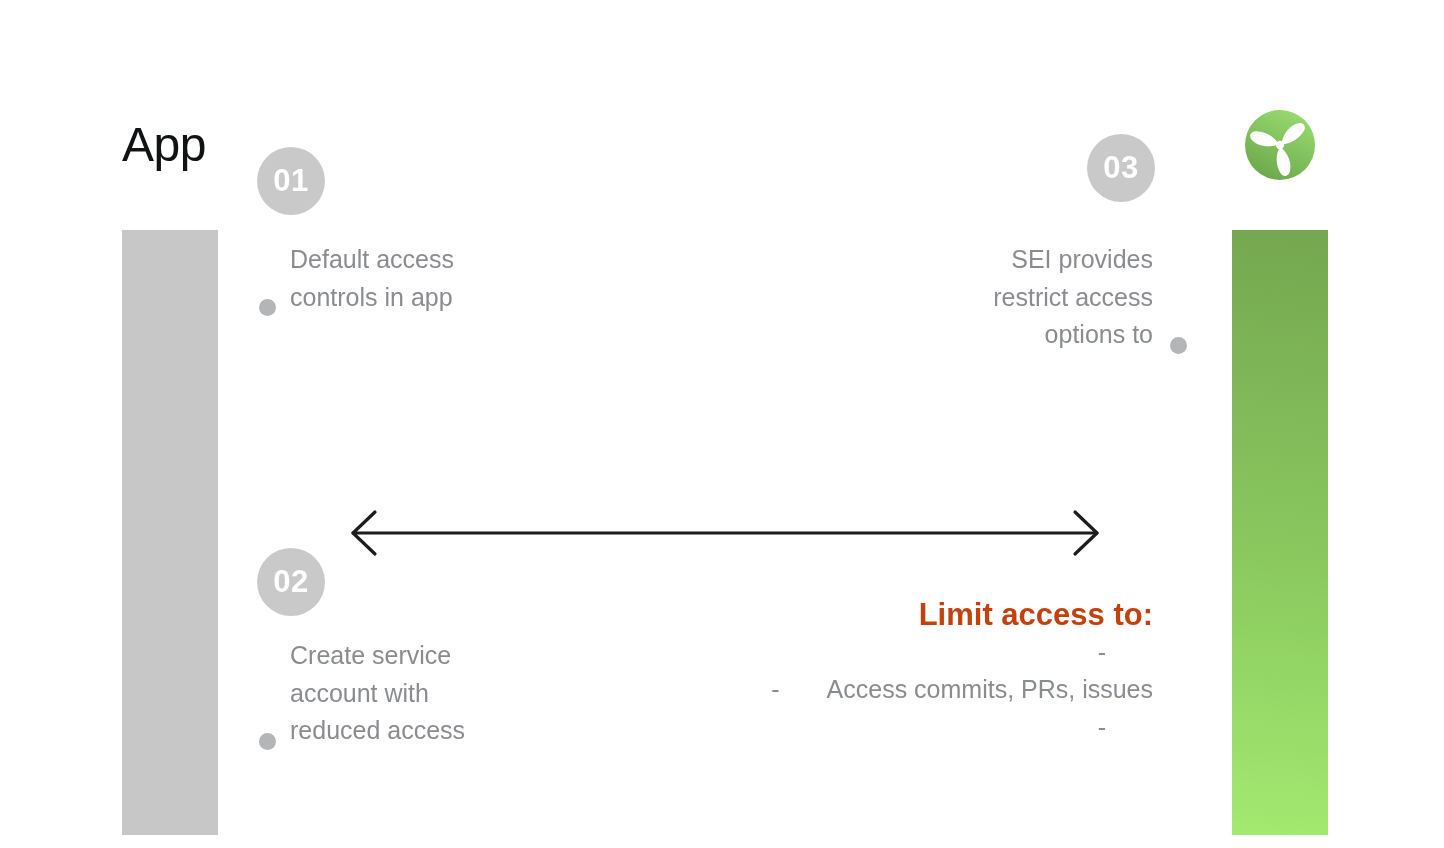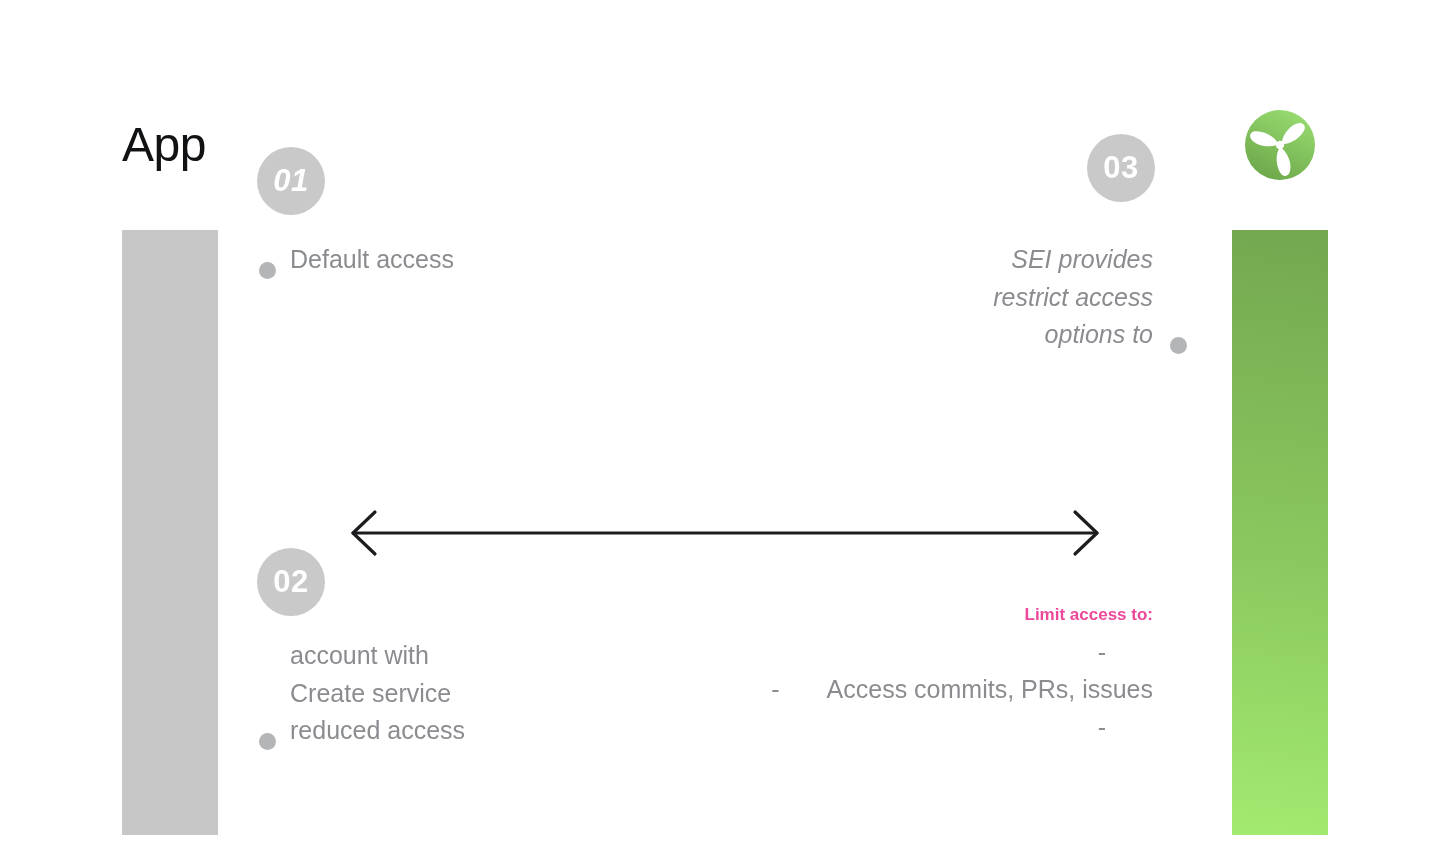--- a/index.html
+++ b/index.html
@@ -60,7 +60,7 @@
     justify-content: center;
     letter-spacing: 0.5px;
   }
-  .circle-01 { left: 257px; top: 147px; font-style: italic; }
+  .circle-01 { left: 257px; top: 147px; }
   .circle-02 { left: 257px; top: 548px; }
   .circle-03 { left: 1087px; top: 134px; }
   .step {

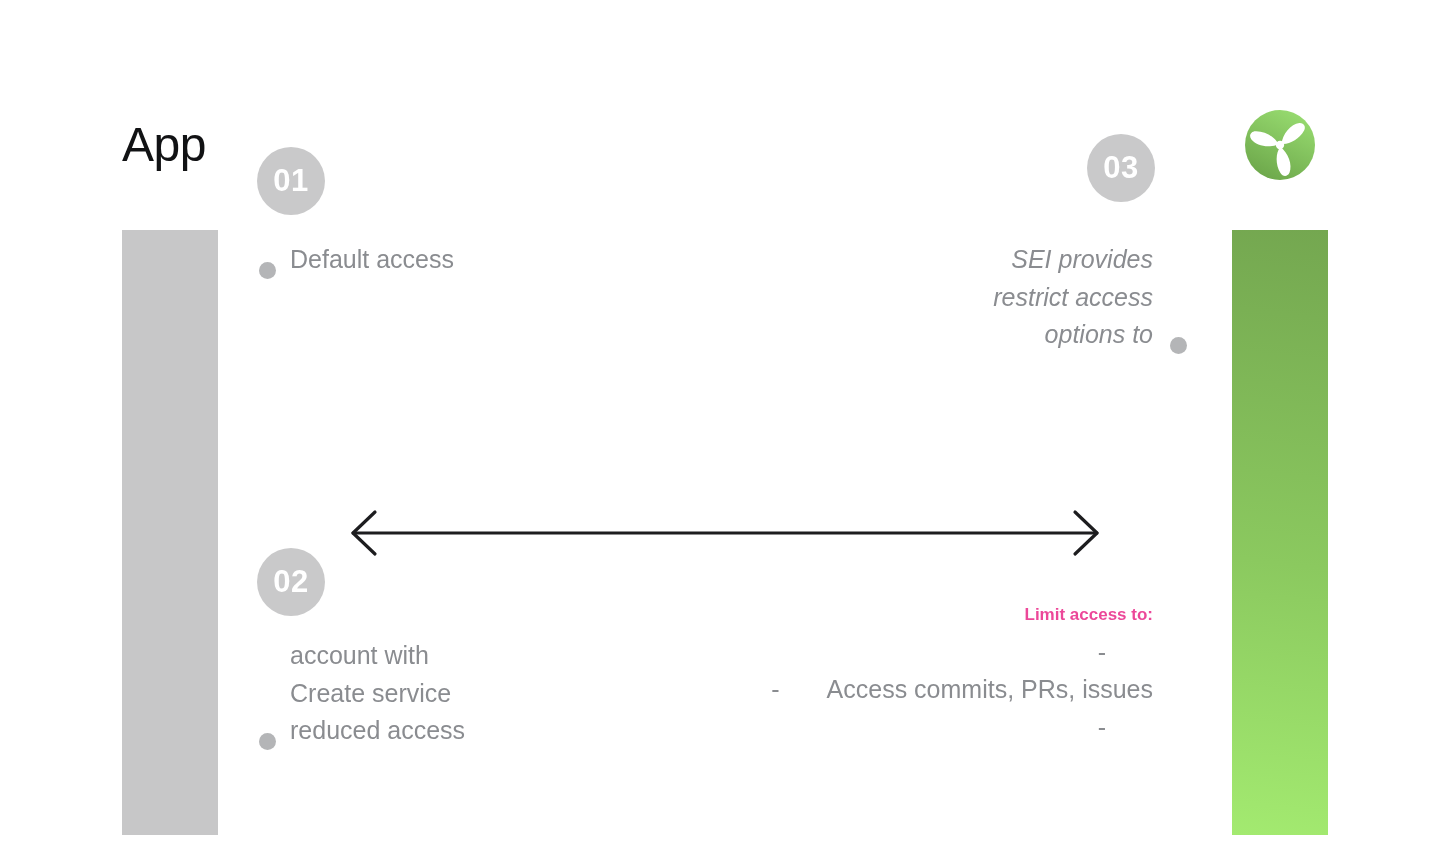--- a/index.html
+++ b/index.html
@@ -87,7 +87,7 @@
   .step-01 .bullet { margin-right: 14px; }
   .step-02 { left: 259px; top: 637px; }
   .step-02 .bullet { margin-right: 14px; }
-  .step-03 { right: 257px; top: 241px; font-style: italic; }
+  .step-03 { right: 257px; top: 241px; }
   .step-03 .bullet { margin-left: 17px; }
   .arrow {
     position: absolute;

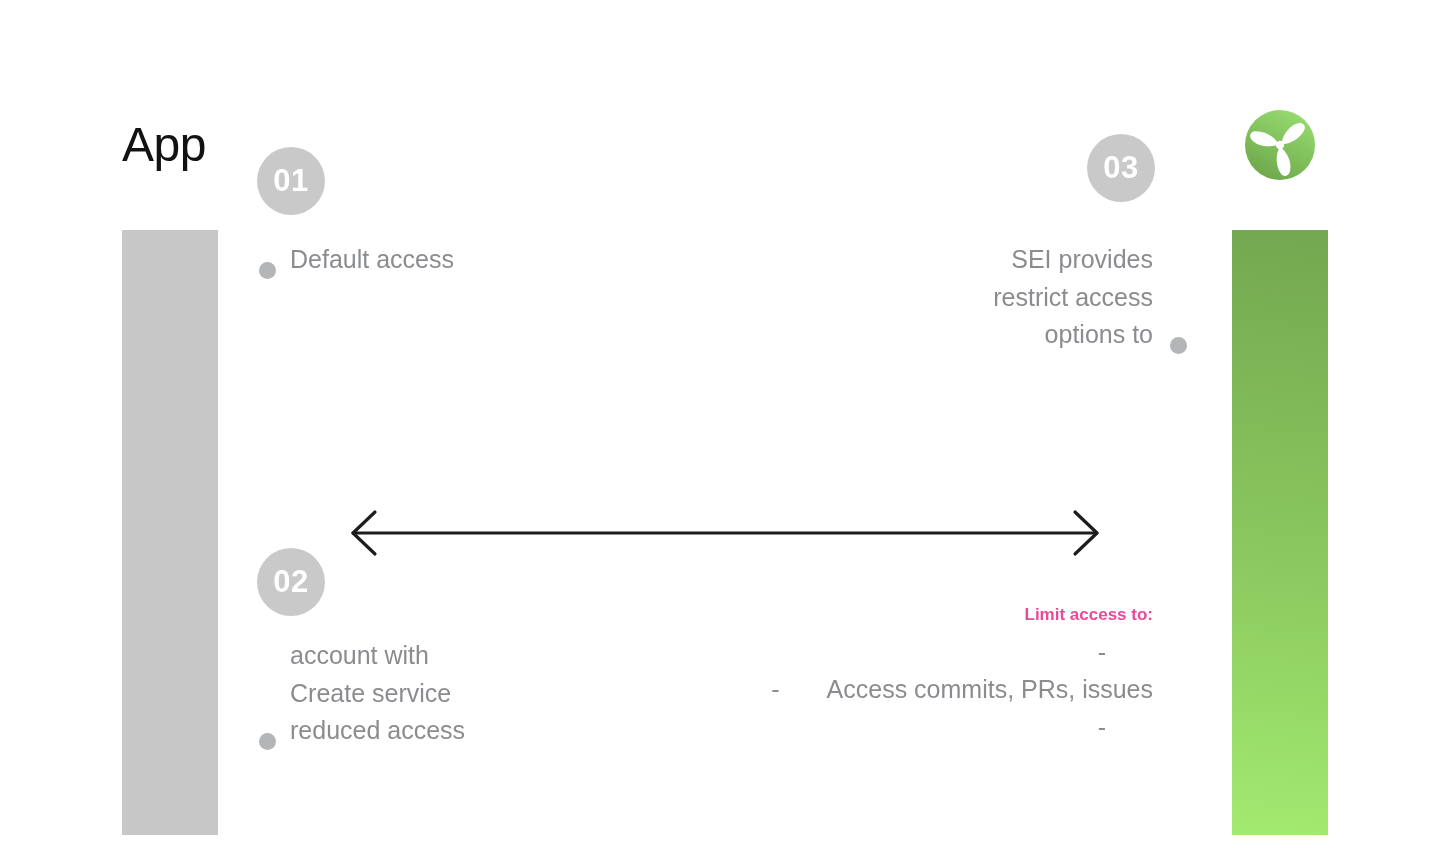--- a/index.html
+++ b/index.html
@@ -153,6 +153,7 @@
     <span class="bullet"></span>
     <div class="step-text">
       <div>Default access</div>
+      <div>controls in app</div>
     </div>
   </div>
 

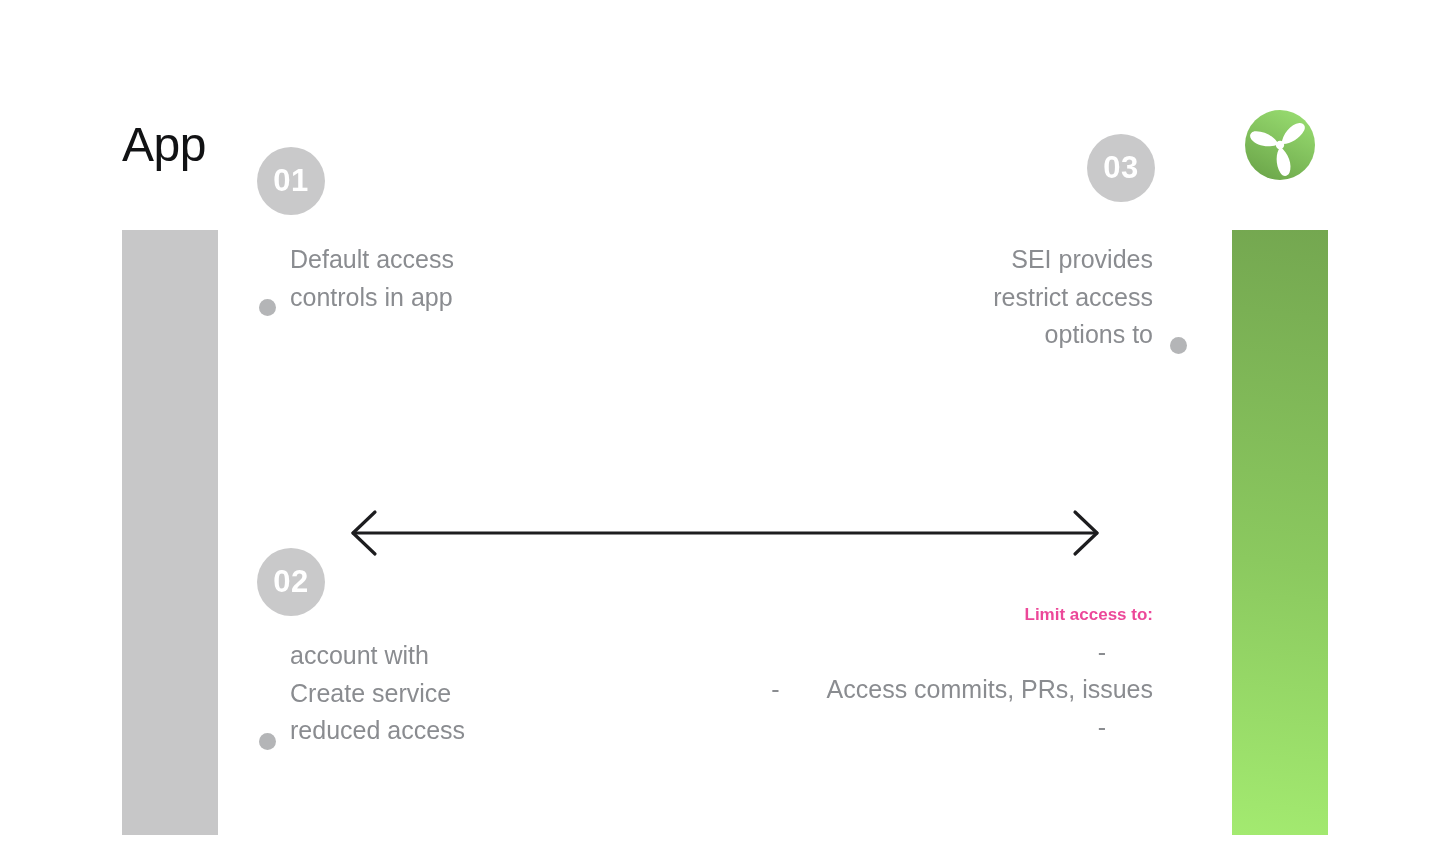--- a/index.html
+++ b/index.html
@@ -101,9 +101,9 @@
     text-align: right;
   }
   .limit-heading {
-    font-size: 17px;
+    font-size: 31px;
     font-weight: 700;
-    color: #ec4899;
+    color: #c2410c;
     line-height: 37.5px;
     white-space: nowrap;
   }

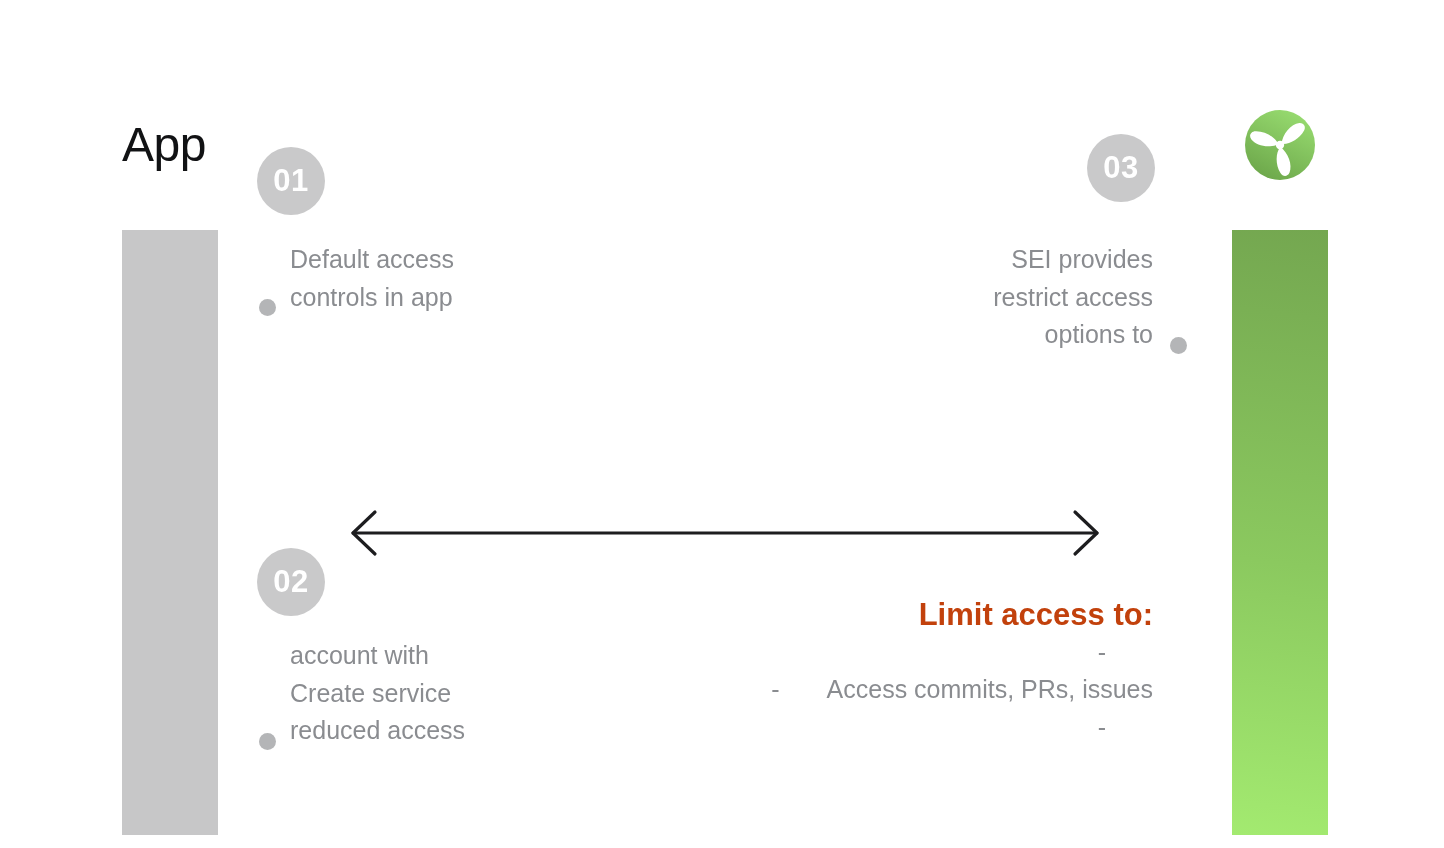--- a/index.html
+++ b/index.html
@@ -160,8 +160,8 @@
   <div class="step step-02">
     <span class="bullet"></span>
     <div class="step-text">
+      <div>Create service</div>
       <div>account with</div>
-      <div>Create service</div>
       <div>reduced access</div>
     </div>
   </div>

